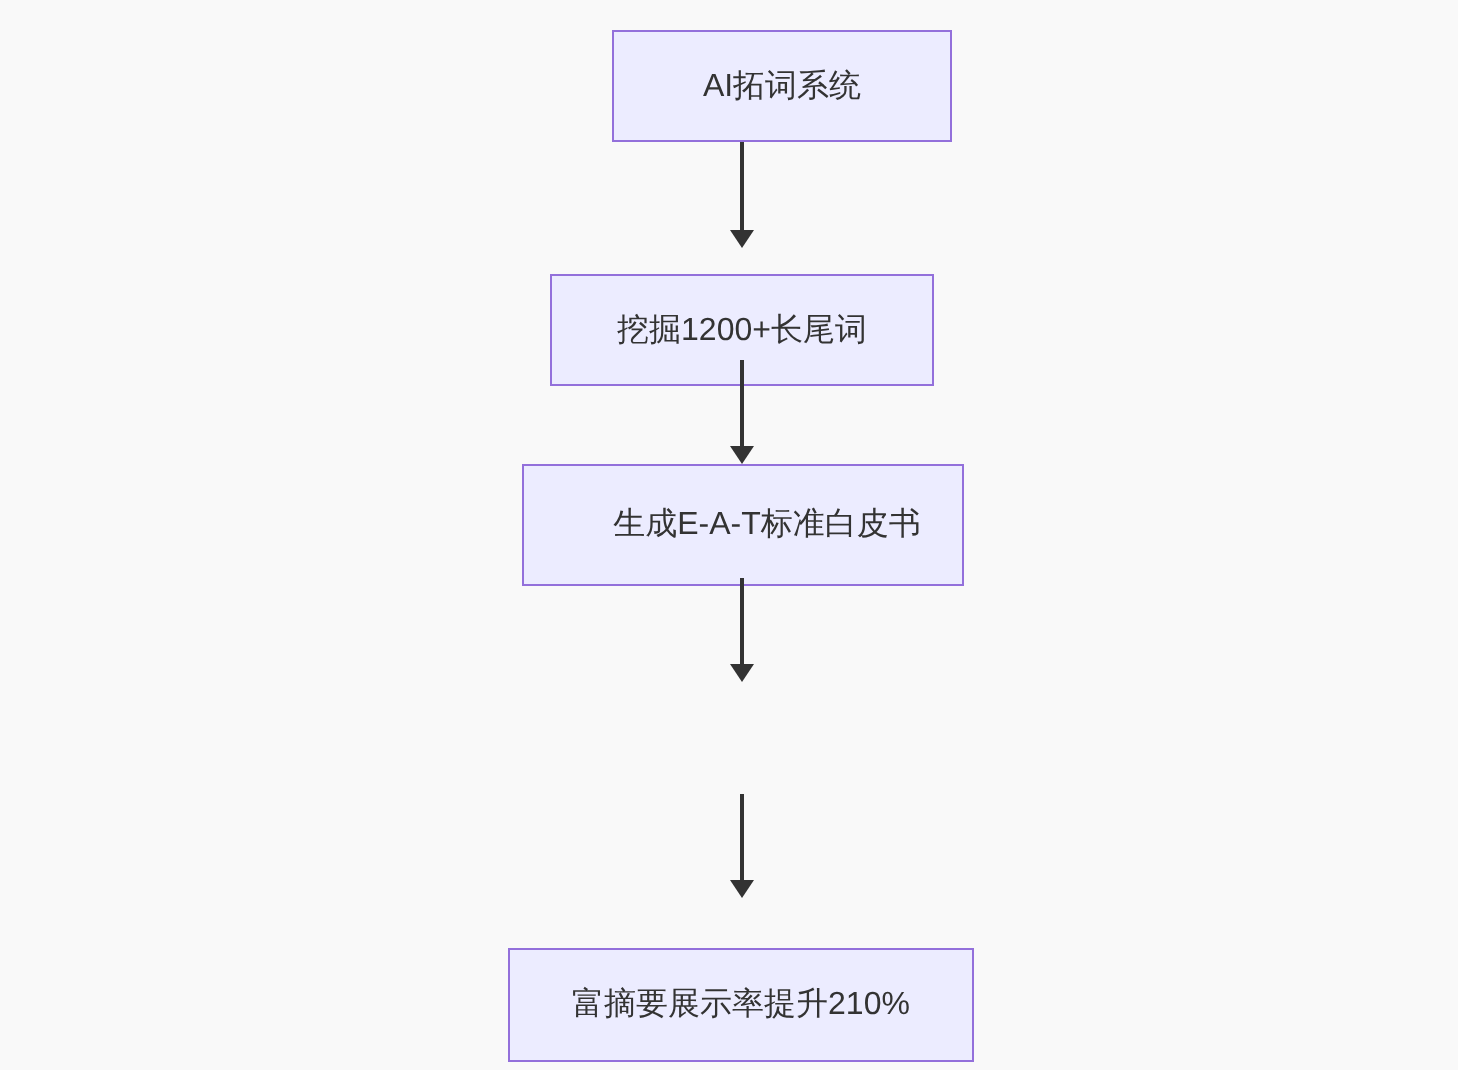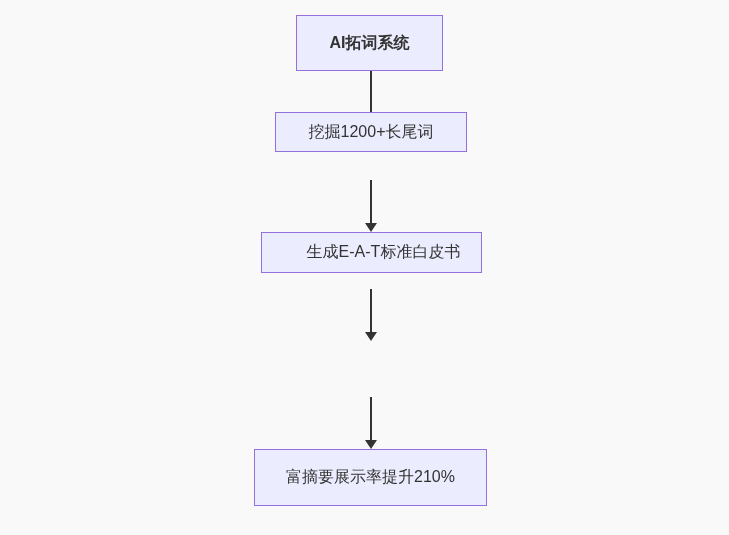--- a/index.html
+++ b/index.html
@@ -28,7 +28,7 @@
     text-align: center;
     white-space: nowrap;
   }
-  .node-0 { left: 296px; top: 15px;  width: 147px; height: 56px; font-weight: bold; }
+  .node-0 { left: 306px; top: 15px;  width: 170px; height: 56px; }
   .node-1 { left: 275px; top: 112px; width: 192px; height: 40px; justify-content: center; }
   .node-2 { left: 261px; top: 232px; width: 221px; height: 41px; padding-left: 24px; }
   .node-3 { left: 264px; top: 341px; width: 215px; height: 56px; }

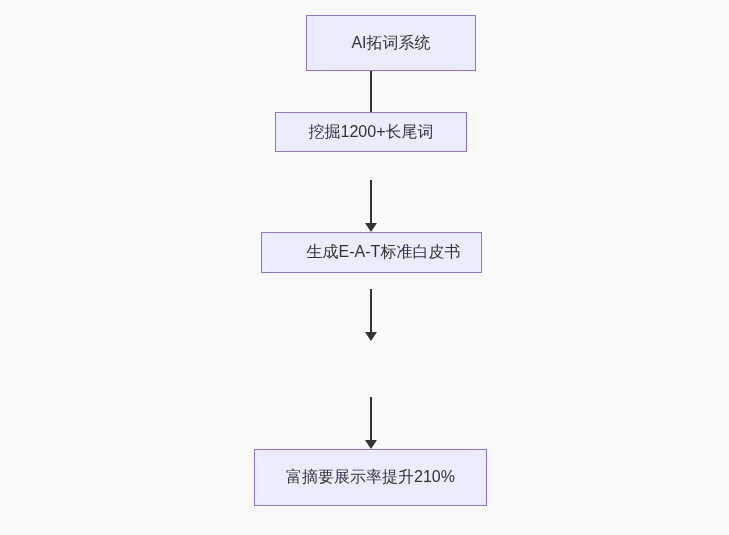--- a/index.html
+++ b/index.html
@@ -29,7 +29,7 @@
     white-space: nowrap;
   }
   .node-0 { left: 306px; top: 15px;  width: 170px; height: 56px; }
-  .node-1 { left: 275px; top: 112px; width: 192px; height: 40px; justify-content: center; }
+  .node-1 { left: 275px; top: 137px; width: 192px; height: 56px; justify-content: center; }
   .node-2 { left: 261px; top: 232px; width: 221px; height: 41px; padding-left: 24px; }
   .node-3 { left: 264px; top: 341px; width: 215px; height: 56px; }
   .node-4 { left: 254px; top: 449px; width: 233px; height: 57px; }

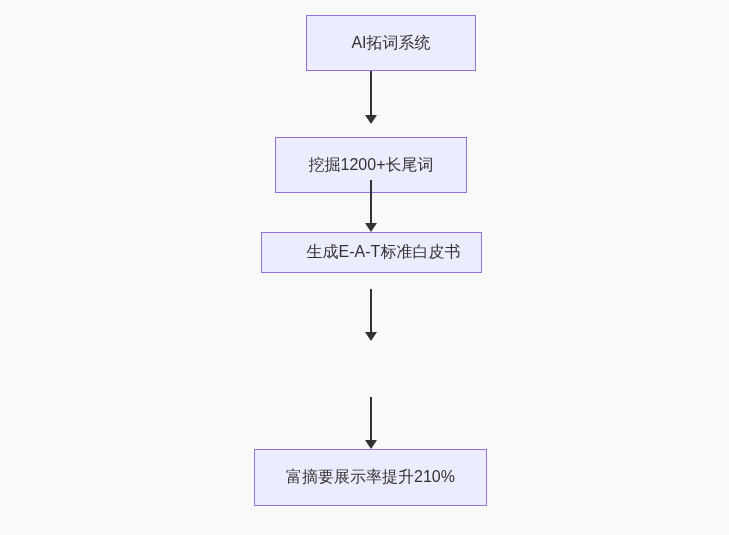--- a/index.html
+++ b/index.html
@@ -30,7 +30,7 @@
   }
   .node-0 { left: 306px; top: 15px;  width: 170px; height: 56px; }
   .node-1 { left: 275px; top: 137px; width: 192px; height: 56px; justify-content: center; }
-  .node-2 { left: 261px; top: 232px; width: 221px; height: 41px; padding-left: 24px; }
+  .node-2 { left: 261px; top: 232px; width: 221px; height: 61px; padding-left: 24px; }
   .node-3 { left: 264px; top: 341px; width: 215px; height: 56px; }
   .node-4 { left: 254px; top: 449px; width: 233px; height: 57px; }
 

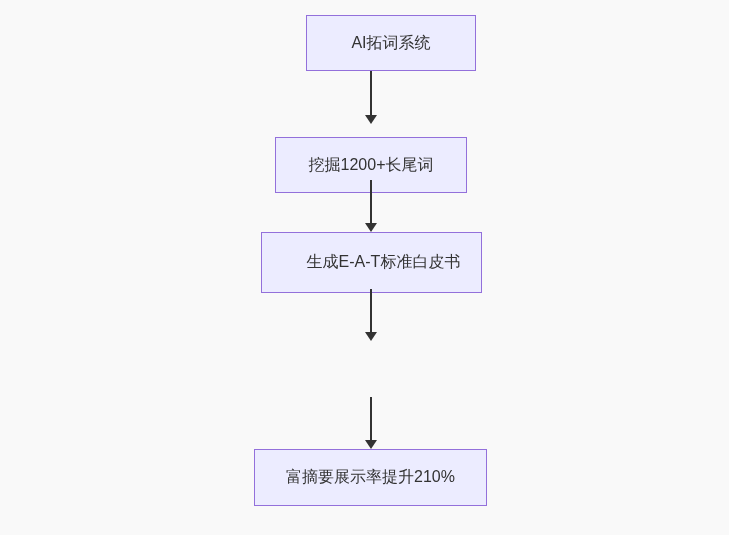--- a/index.html
+++ b/index.html
@@ -32,7 +32,7 @@
   .node-1 { left: 275px; top: 137px; width: 192px; height: 56px; justify-content: center; }
   .node-2 { left: 261px; top: 232px; width: 221px; height: 61px; padding-left: 24px; }
   .node-3 { left: 264px; top: 341px; width: 215px; height: 56px; }
-  .node-4 { left: 254px; top: 449px; width: 233px; height: 57px; }
+  .node-4 { left: 254px; top: 474px; width: 233px; height: 57px; }
 
   .edge {
     position: absolute;

